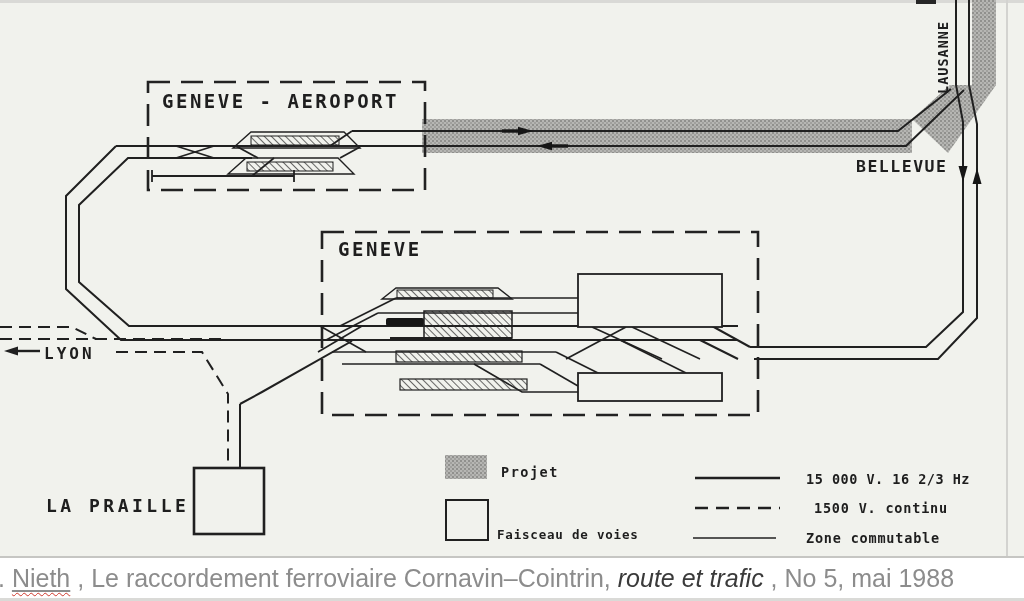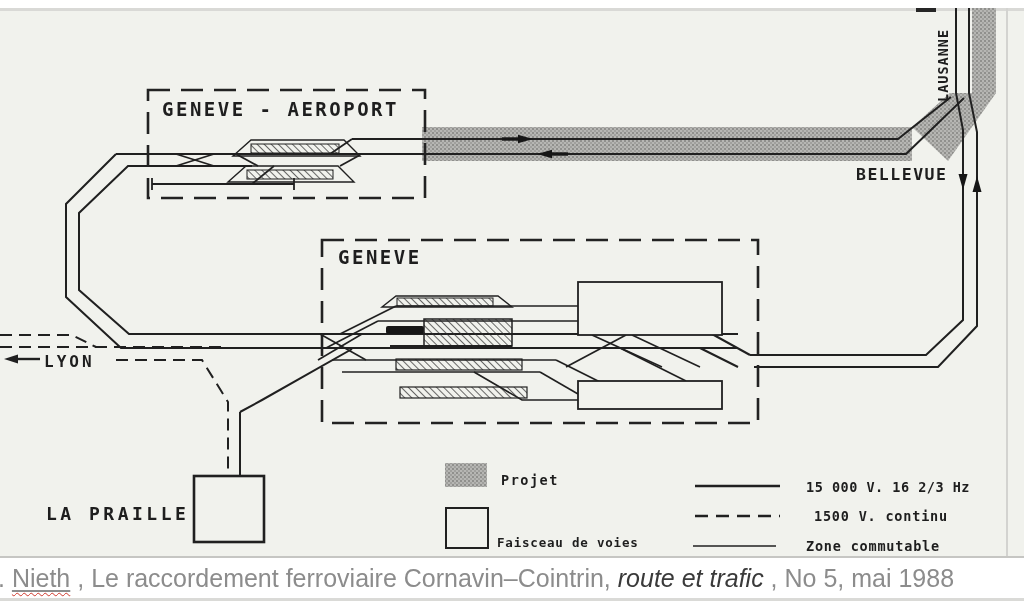--- a/index.html
+++ b/index.html
@@ -5,7 +5,7 @@
   html,body{margin:0;padding:0;background:#ffffff;}
   #stage{position:relative;width:1024px;height:601px;overflow:hidden;background:#ffffff;
          font-family:"DejaVu Sans Mono", monospace;}
-  #scan{position:absolute;left:0;top:0;width:1024px;height:556px;background:#f1f2ed;margin-top:8px;}
+  #scan{position:absolute;left:0;top:0;width:1024px;height:556px;background:#f1f2ed;}
   #scan svg{display:block;}
   .caption{position:absolute;left:0;top:556px;width:1024px;height:45px;background:#ffffff;
            border-top:2px solid #c6c6c3;border-bottom:3px solid #dadad7;box-sizing:border-box;

